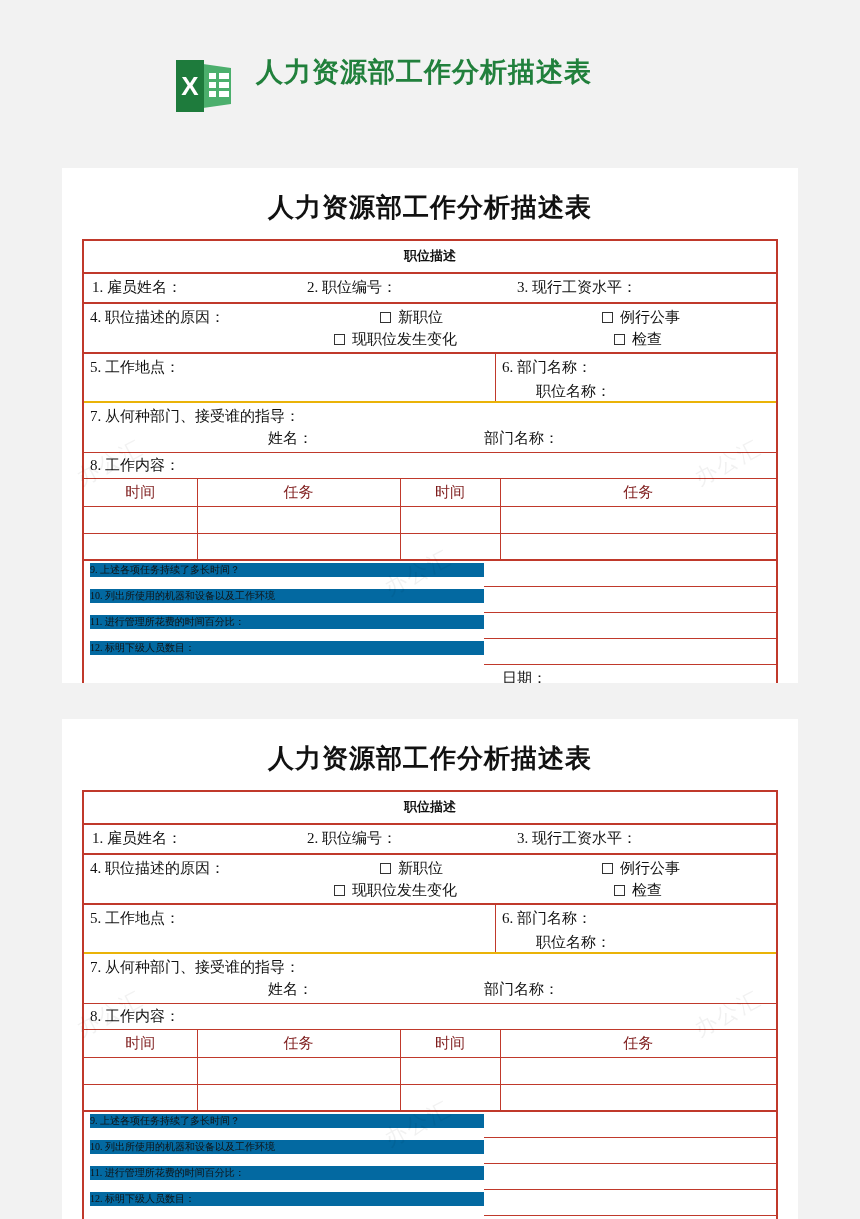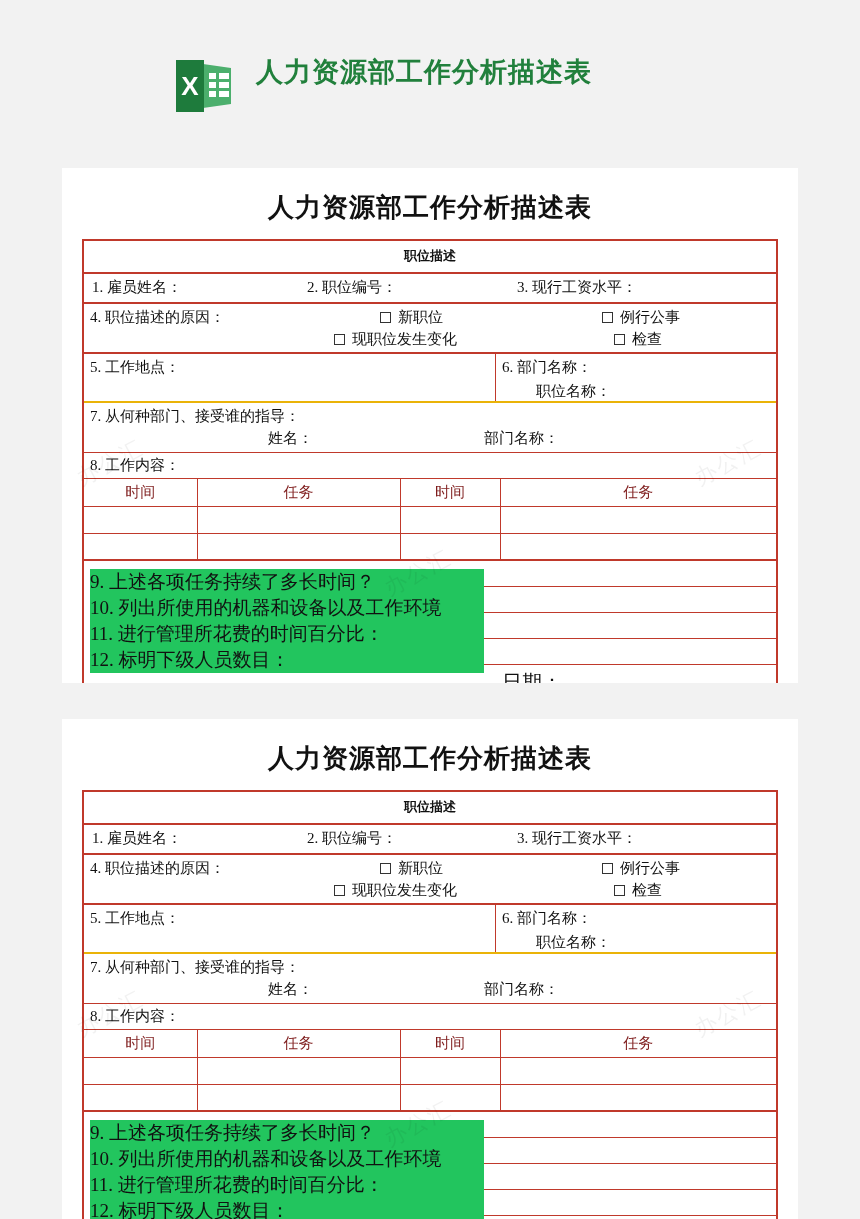--- a/index.html
+++ b/index.html
@@ -187,11 +187,11 @@
   .qlabel {
     position: absolute;
     left: 6px;
-    top: 8px;
-    font-size: 19px;
+    top: 2px;
+    font-size: 10px;
     color: #111;
     white-space: nowrap;
-    background: #22c55e;
+    background: #0369a1;
     padding-right: 2px;
     z-index: 3;
     width: 394px;

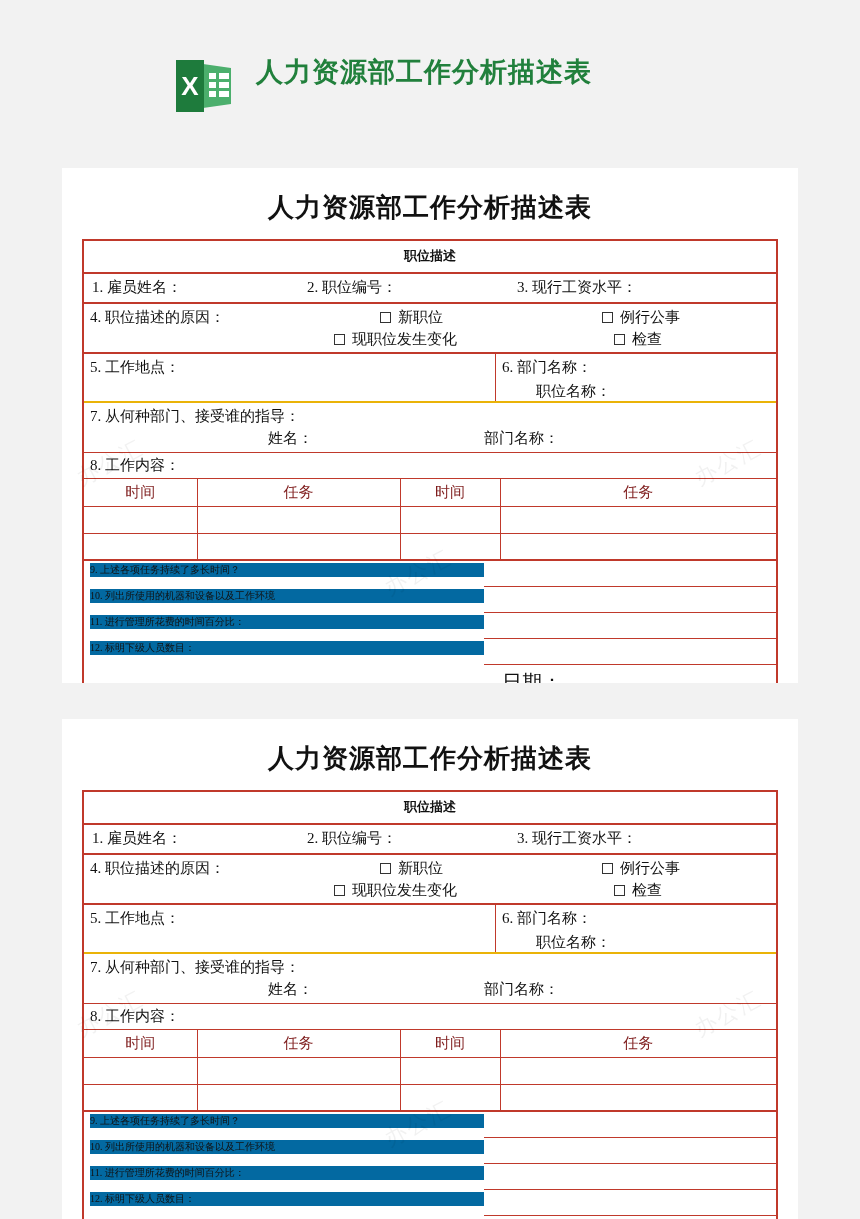--- a/index.html
+++ b/index.html
@@ -210,7 +210,7 @@
     height: 30px;
   }
   .sig-name { position: absolute; left: 222px; top: 20px; font-size: 12px; color:#111; }
-  .sig-date { position: absolute; left: 418px; top: 4px; font-size: 20px; color:#111; }
+  .sig-date { position: absolute; left: 418px; top: 4px; font-size: 15px; color:#111; }
 
   
   .wm {

